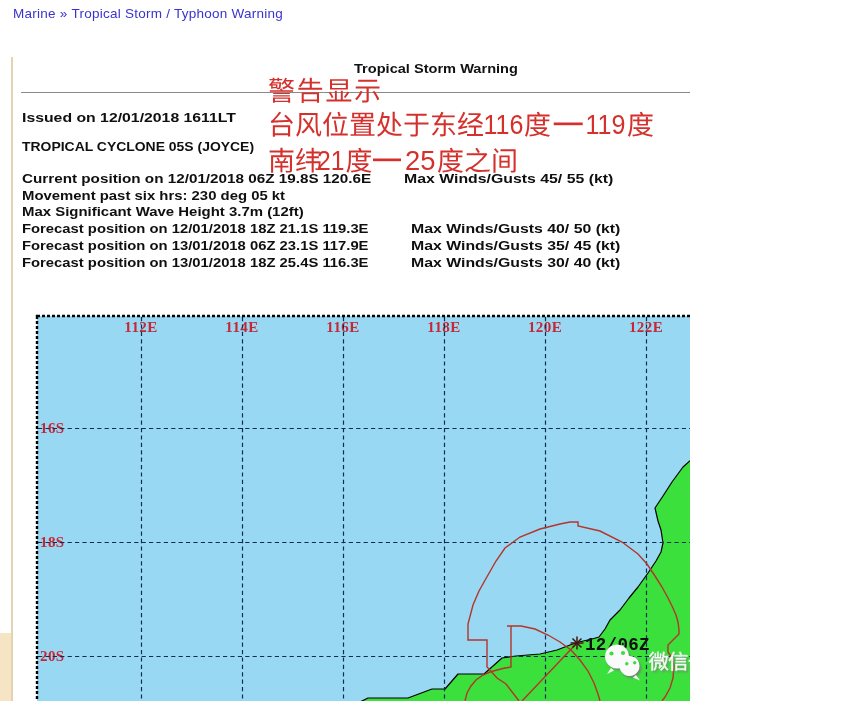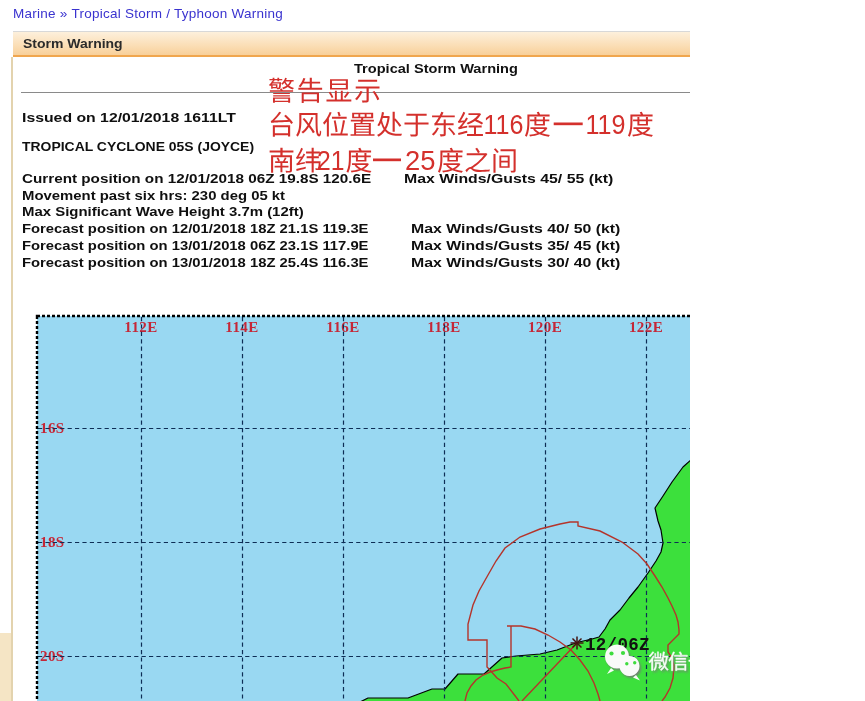--- a/index.html
+++ b/index.html
@@ -19,9 +19,6 @@
 <body>
 <div id="page">
 <div id="crumb">Marine&nbsp;»&nbsp;Tropical Storm / Typhoon Warning</div>
-<div id="bar">
-      <span>Storm Warning</span>
-    </div>
 <div id="vline"></div>
 <div id="cream"></div>
 <div id="title">Tropical Storm Warning</div>

